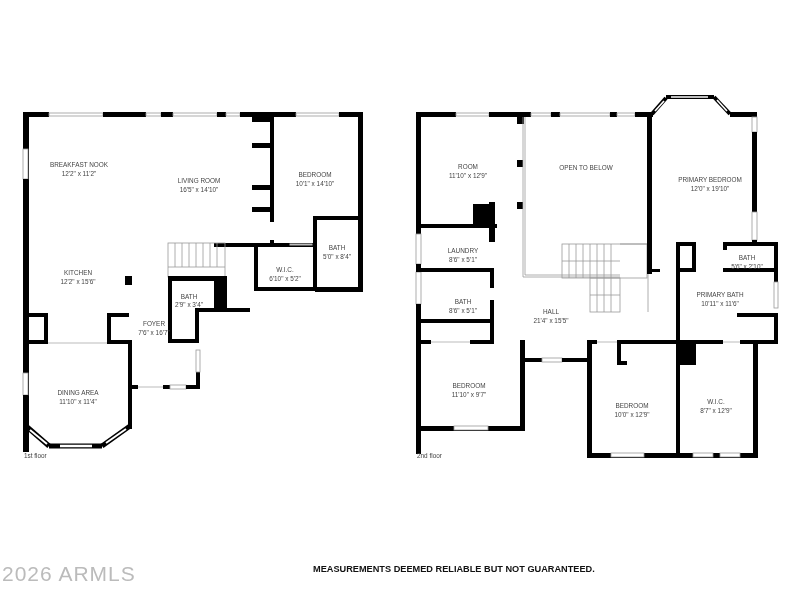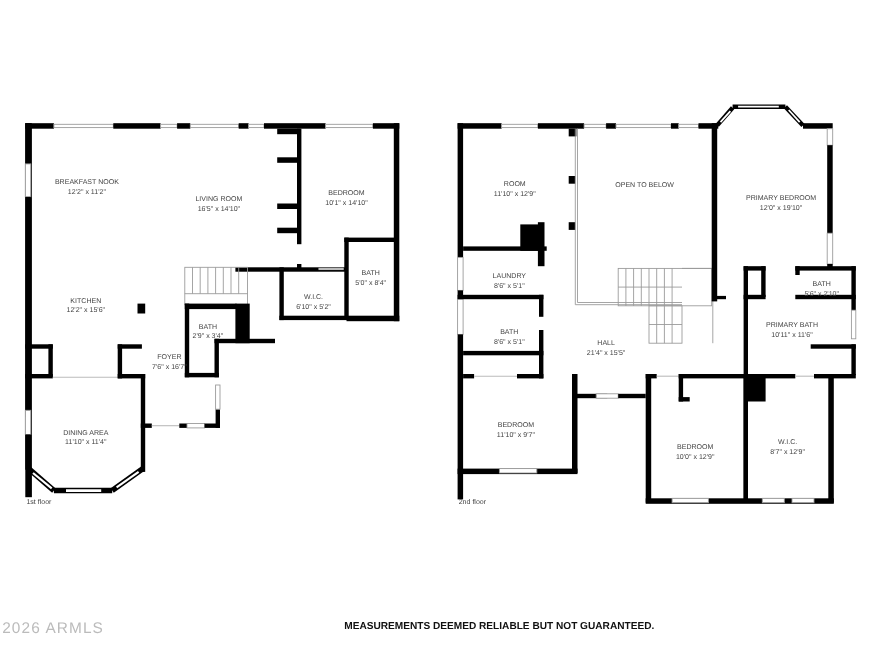--- a/index.html
+++ b/index.html
@@ -11,7 +11,7 @@
   .door { stroke: #bbb; stroke-width: 1; }
   .lbl { font-family: "Liberation Sans", sans-serif; font-size: 6.4px; fill: #444; text-anchor: middle; }
   .floor-lbl { font-family: "Liberation Sans", sans-serif; font-size: 6.4px; fill: #444; }
-  .footer-left { position: absolute; left: 2px; top: 562px; font-size: 14px; color: #bbb; font-family: "Liberation Sans", sans-serif; letter-spacing: 1px; font-weight: 300; }
+  .footer-left { position: absolute; left: 2px; top: 562px; font-size: 21px; color: #bbb; font-family: "Liberation Sans", sans-serif; letter-spacing: 1px; font-weight: 300; }
   .footer-right { position: absolute; left: 274px; top: 564px; font-size: 9.2px; color: #111; font-weight: bold; font-family: "Liberation Sans", sans-serif; padding-left: 39px; }
 </style>
 </head>

